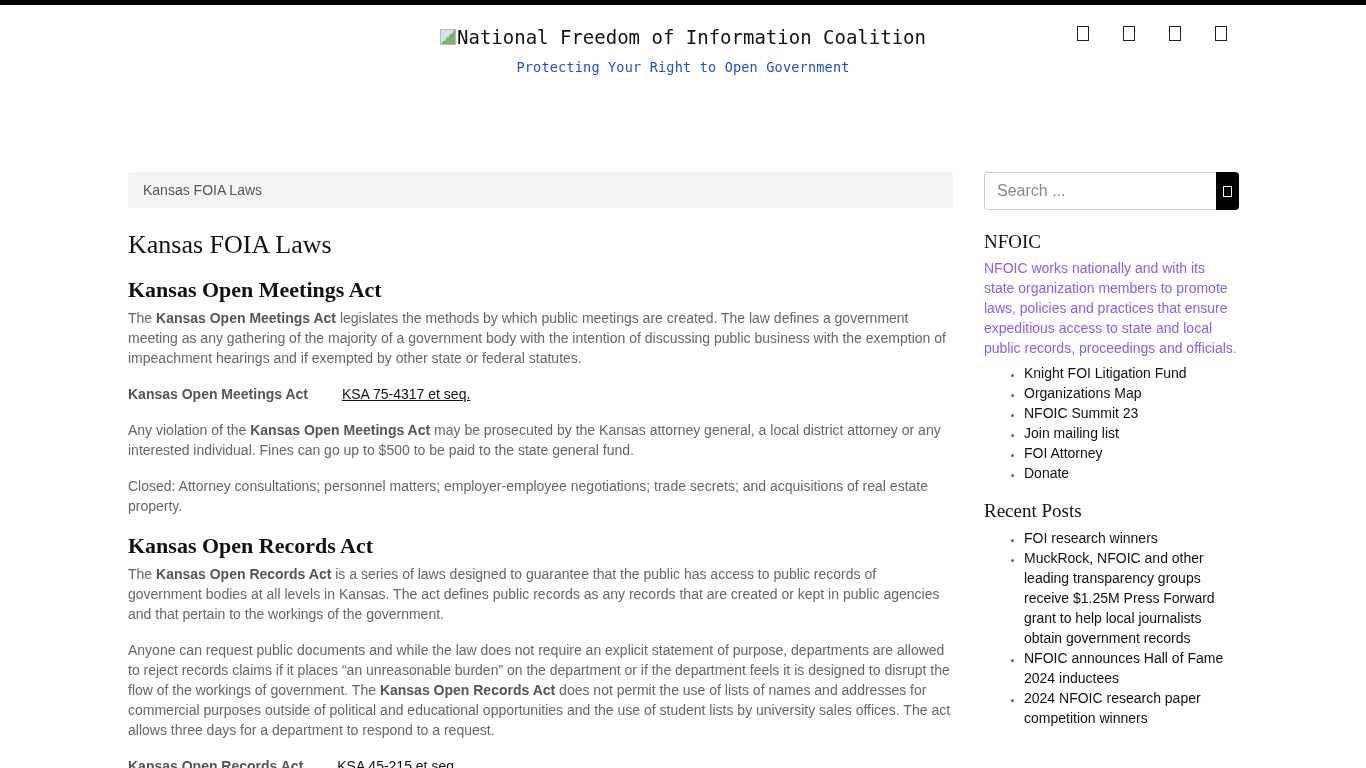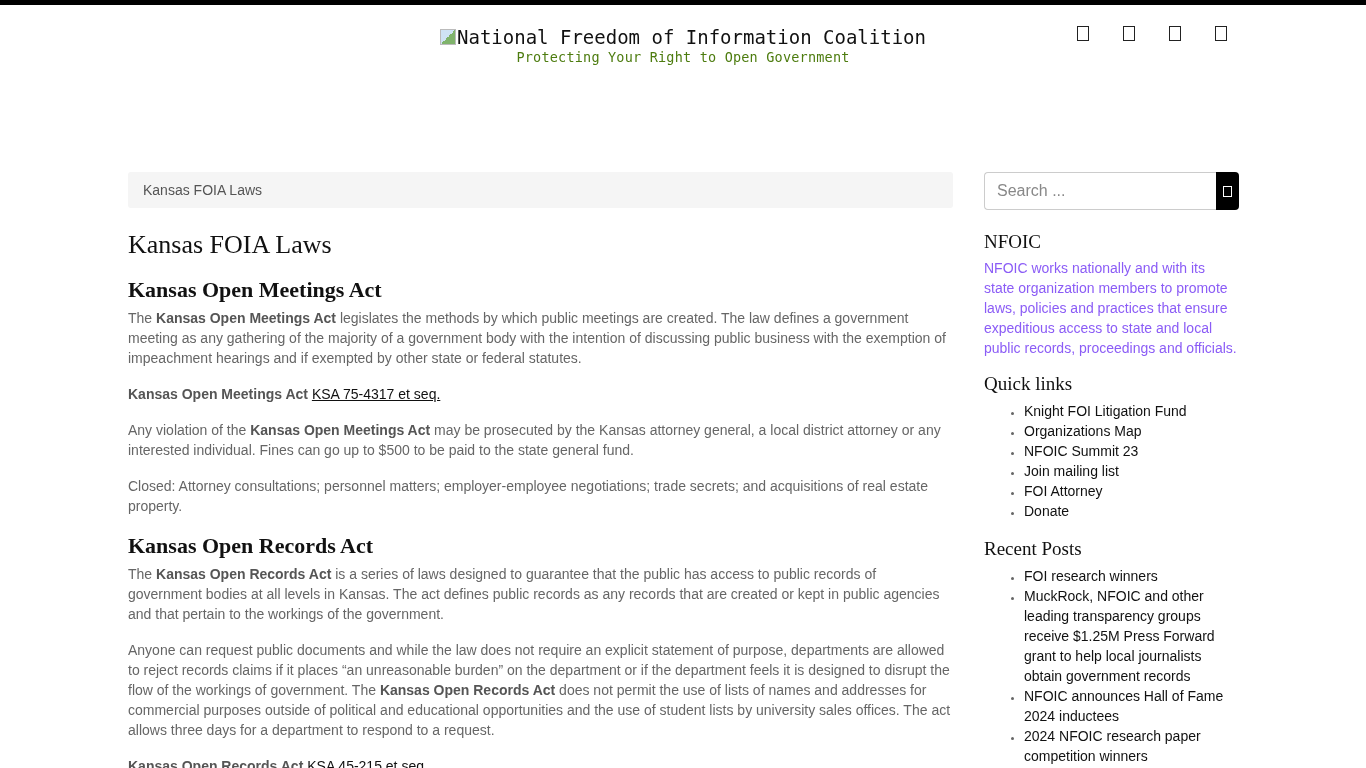--- a/index.html
+++ b/index.html
@@ -9,7 +9,7 @@
   .brand { position: absolute; left: 0; top: 26px; width: 1366px; text-align: center; }
   .logo { display: inline-flex; align-items: center; font-family: "DejaVu Sans Mono", "Liberation Mono", monospace; font-size: 19px; color: #111; }
   .broken-img { display: inline-block; width: 16px; height: 16px; border: 1px solid #bbb; background: linear-gradient(135deg, #cfe3f5 0%, #cfe3f5 50%, #7fb36b 50%, #7fb36b 100%); margin-right: 1px; }
-  .tagline { margin-top: 0; font-family: "DejaVu Sans Mono", "Liberation Mono", monospace; font-size: 13.5px; color: #4d7c0f; letter-spacing: 0.2px; }
+  .tagline { margin-top: 10px; font-family: "DejaVu Sans Mono", "Liberation Mono", monospace; font-size: 13.5px; color: #1d4ed8; letter-spacing: 0.2px; }
   .social { position: absolute; top: 25px; left: 1075px; display: flex; gap: 31px; }
   .social .ico { width: 15px; height: 17px; display: flex; align-items: center; justify-content: center; cursor: pointer; }
   .social .ico span { width: 12px; height: 15px; border: 1.5px solid #222; display: block; }

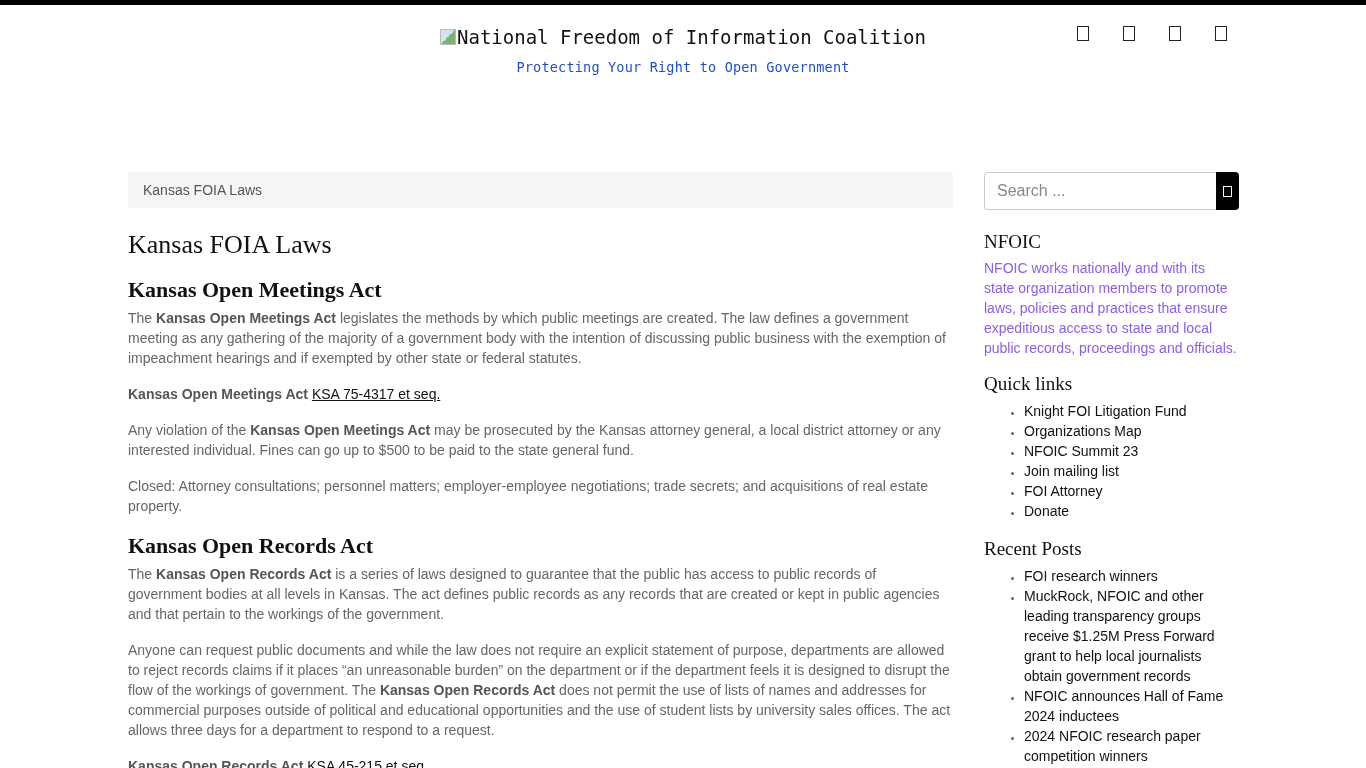--- a/index.html
+++ b/index.html
@@ -20,7 +20,7 @@
   p.body { font-size: 14px; line-height: 20px; color: #666; margin-top: 4px; }
   p.body + p.body { margin-top: 16px; }
   p.body b { color: #555; }
-  p.body a { color: #111; text-decoration: underline; }
+  p.body a { color: #111; text-decoration: underline; margin-left: 30px; }
   .sidebar { position: absolute; left: 984px; top: 172px; width: 255px; }
   .search { display: flex; height: 38px; }
   .search input { flex: 1; height: 38px; border: 1px solid #ccc; border-right: none; border-radius: 4px 0 0 4px; padding: 0 12px; font-size: 16px; font-family: "Liberation Sans", sans-serif; color: #333; outline: none; }

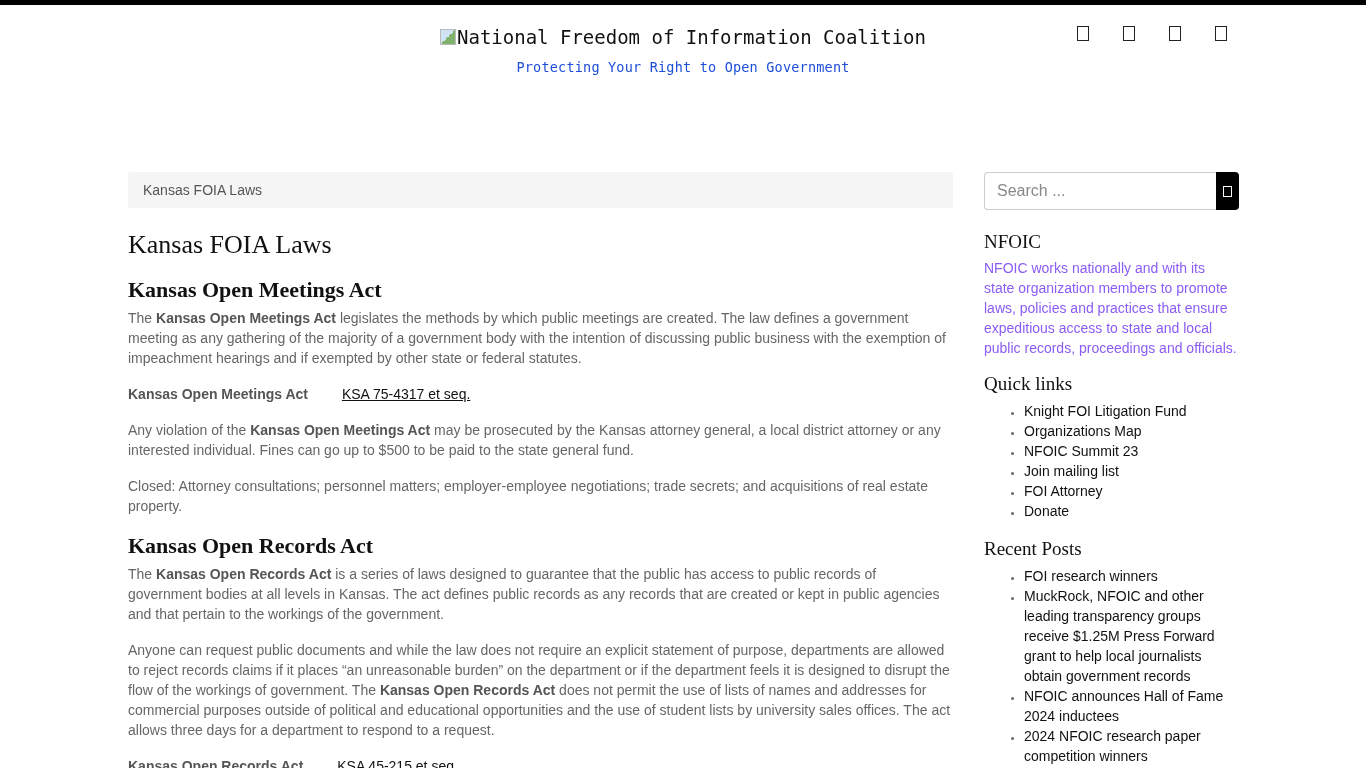--- a/index.html
+++ b/index.html
@@ -107,7 +107,6 @@
   <h3 class="wtitle w1">NFOIC</h3>
   <p class="wtext">NFOIC works nationally and with its state organization members to promote laws, policies and practices that ensure expeditious access to state and local public records, proceedings and officials.</p>
 
-  <h3 class="wtitle w2">Quick links</h3>
   <ul class="wlist">
     <li><a>Knight FOI Litigation Fund</a></li>
     <li><a>Organizations Map</a></li>

